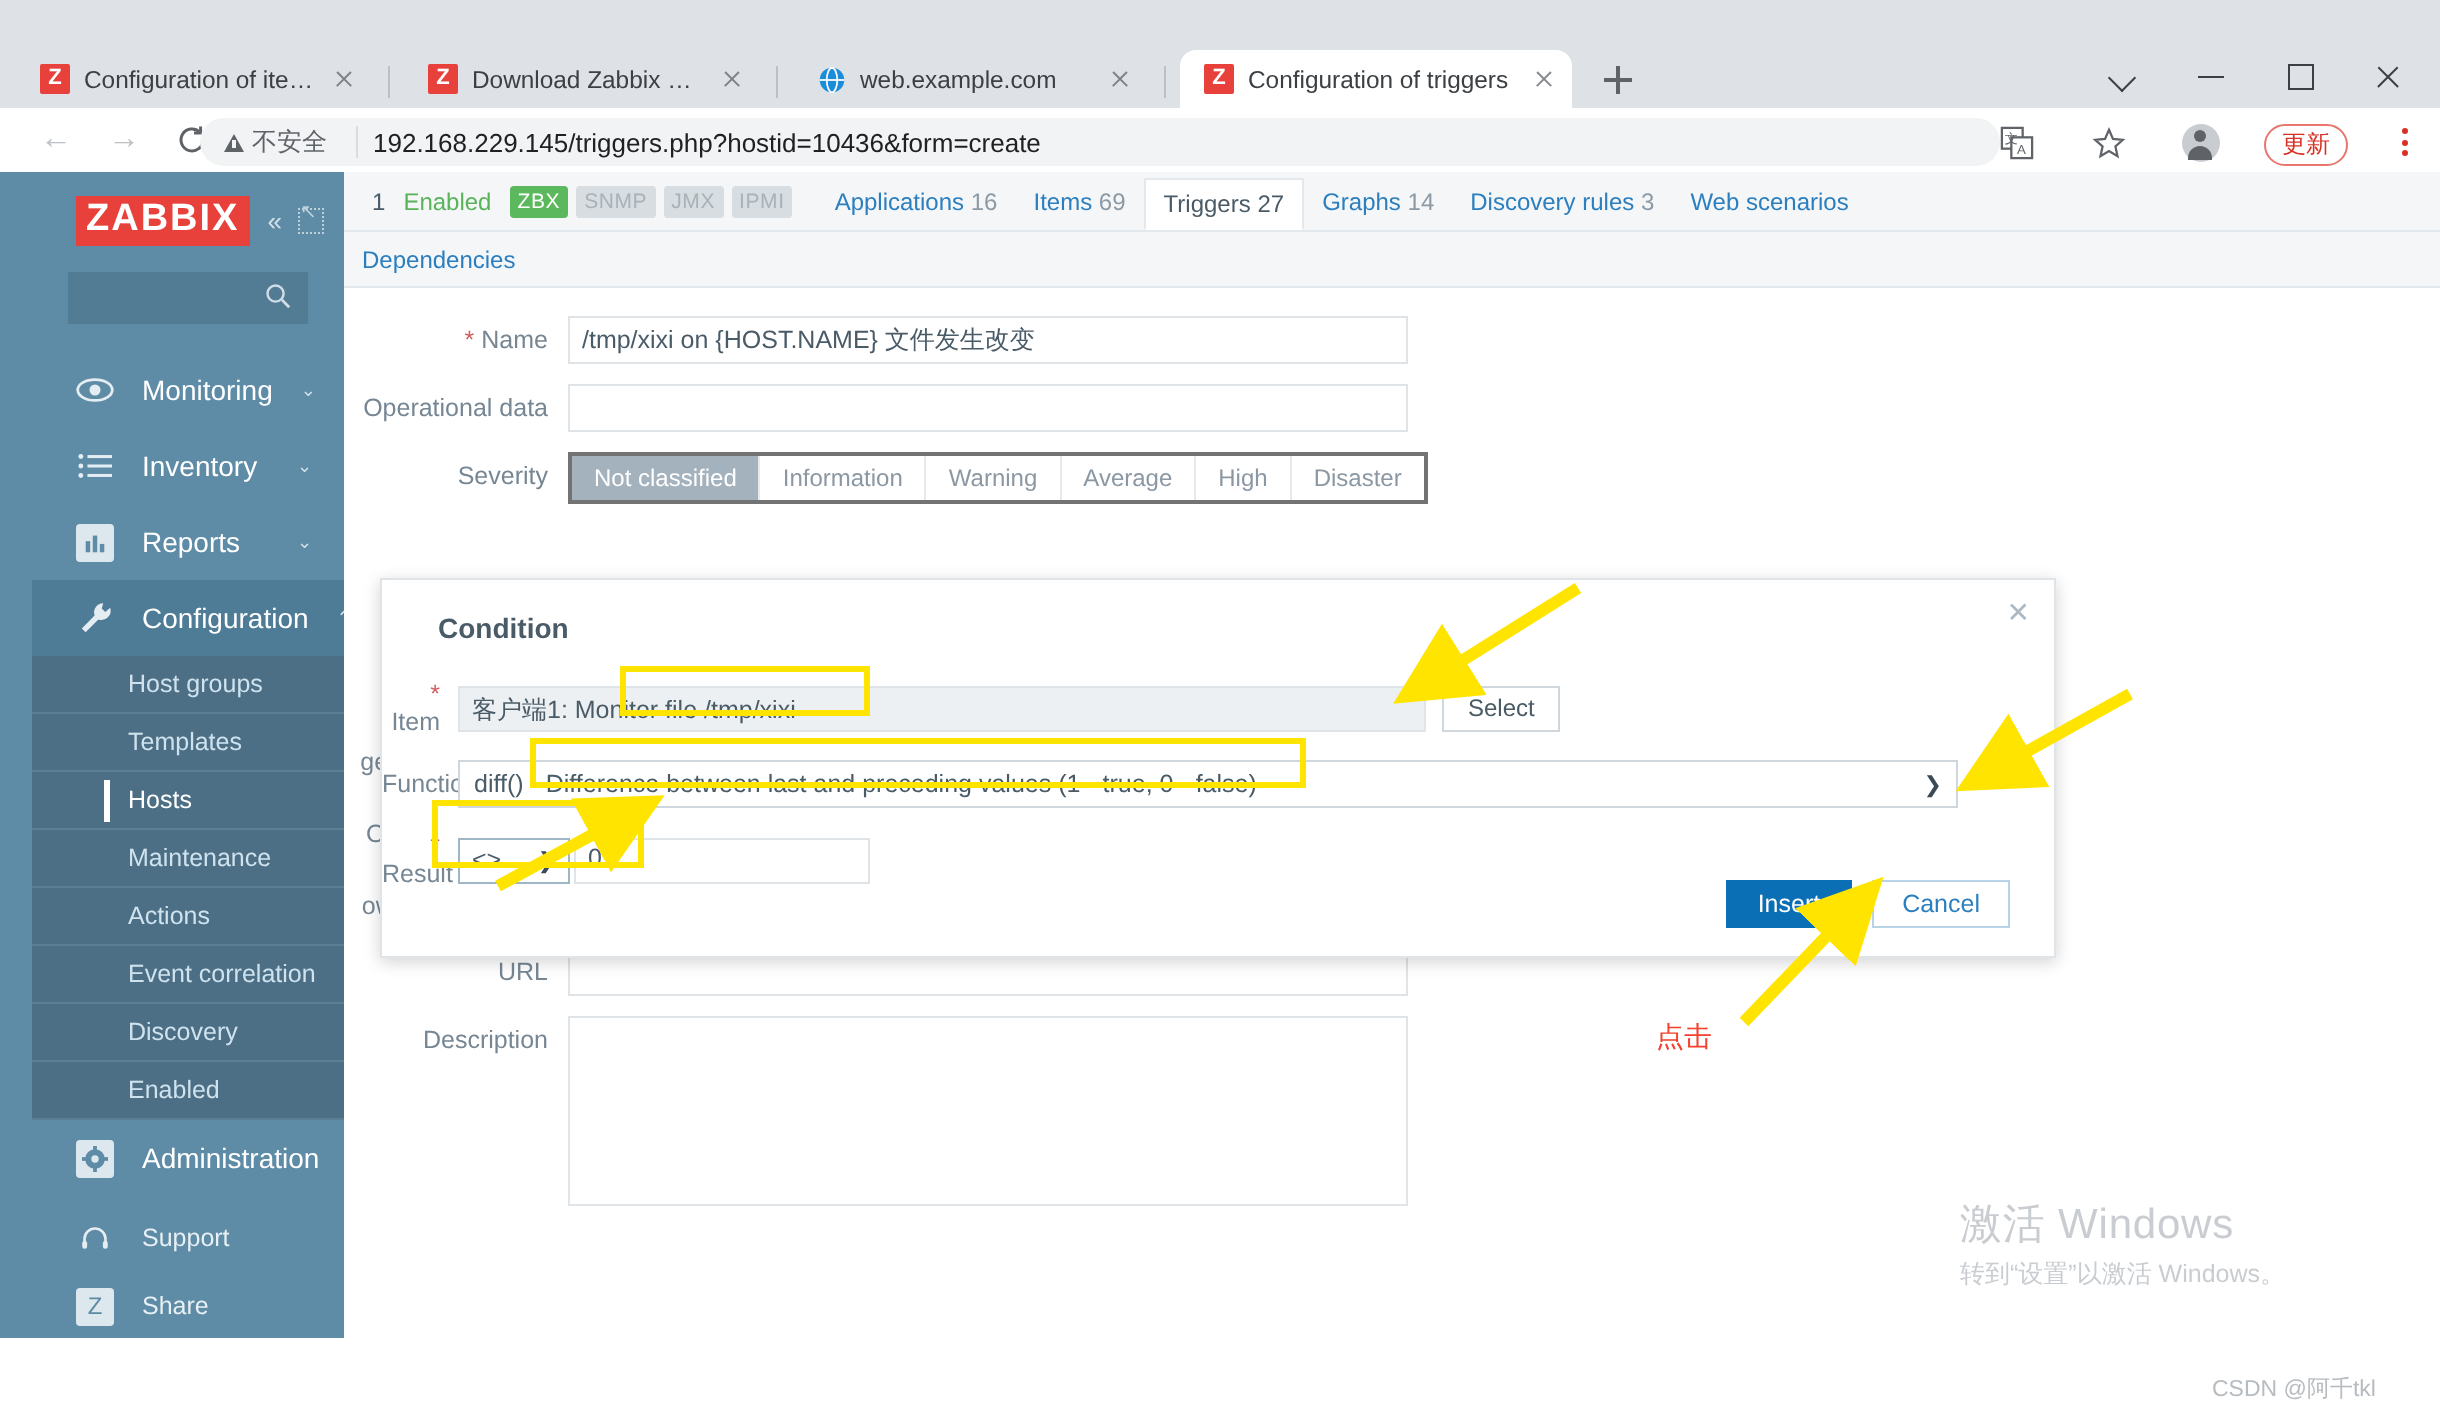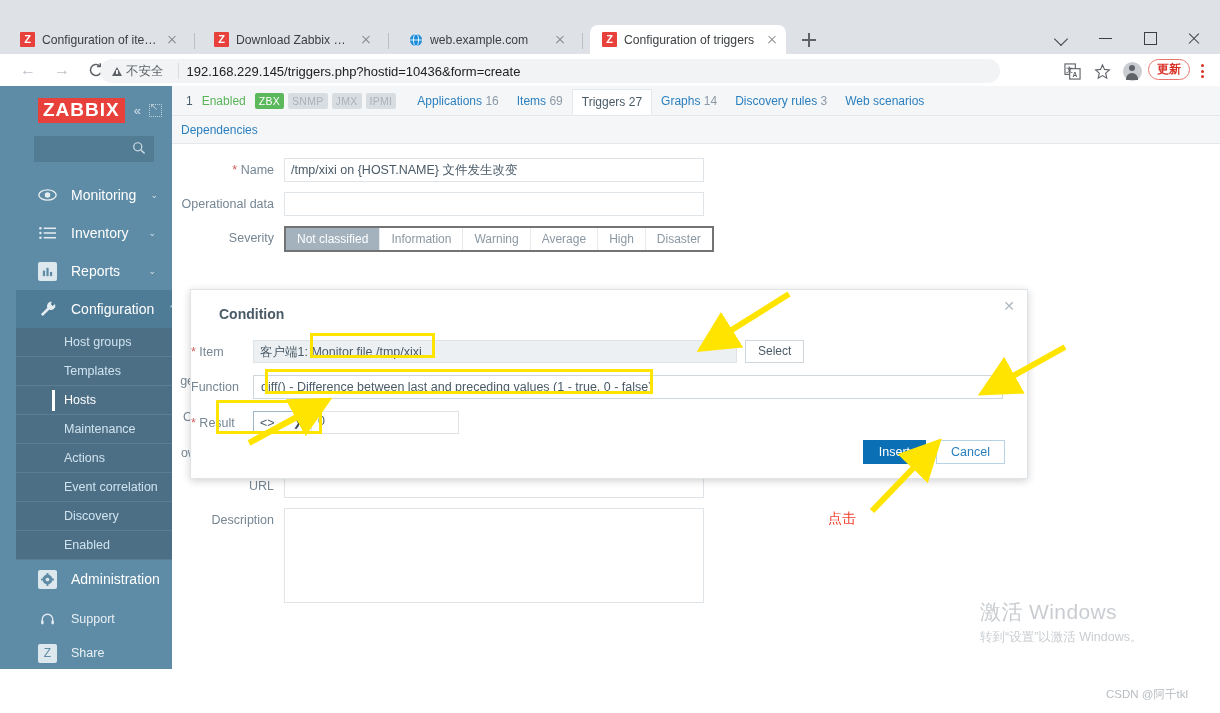--- a/index.html
+++ b/index.html
@@ -77,7 +77,7 @@
   .warn-tri::after { content:""; position:absolute; left:-0.8px; top:3px; width:1.6px; height:4px; background:#f1f3f4; }
   .omnibox .vbar { width:1px; height:16px; background:#dadce0; margin:0 8px; }
   .url-text { font-size:13px; color:#202124; white-space:nowrap; }
-  .tb-right { position:absolute; right:8px; top:5px; height:24px; display:flex; align-items:flex-start; gap:2px;font-weight:bold; }
+  .tb-right { position:absolute; right:8px; top:5px; height:24px; display:flex; align-items:flex-end; gap:18px; }
   .tb-icon { width:28px; height:24px; display:flex; align-items:center; justify-content:center; color:#5f6368; font-size:14px; position:relative;}
   .avatar-circ { width:19px; height:19px; border-radius:50%; background:#c9ccd0; position:relative; }
   .avatar-circ::before { content:""; position:absolute; left:6.5px; top:3.5px; width:6px; height:6px; border-radius:50%; background:#5f6368;}

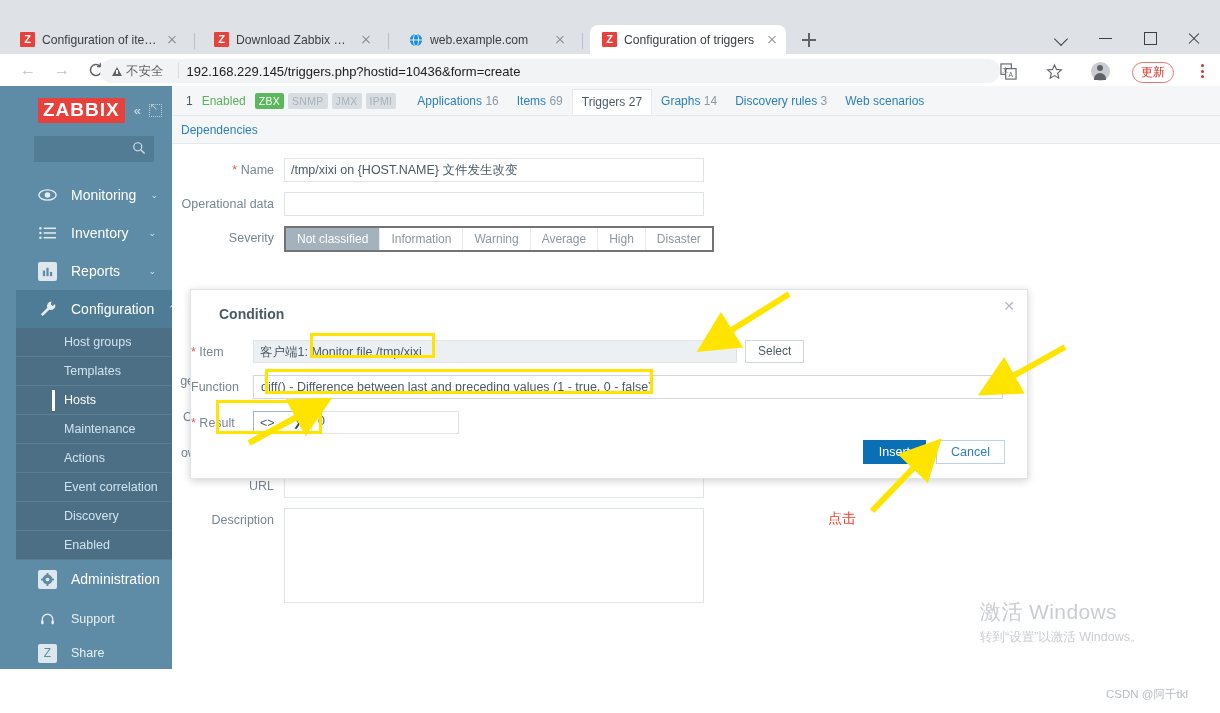--- a/index.html
+++ b/index.html
@@ -157,7 +157,7 @@
   .modal-title { font-size:14px; font-weight:bold; color:#4a5b68; padding:16px 0 0 28px; }
   .modal-close { position:absolute; right:12px; top:8px; color:#aeb9c2; font-size:14px; }
   .m-row { display:flex; align-items:center; margin-top:14px; }
-  .m-label { width:62px; text-align:left; font-size:12.5px; color:#768693; padding-right:9px; }
+  .m-label { width:38px; text-align:right; font-size:12.5px; color:#768693; padding-right:9px; }
   .m-item-box {
     width:484px; height:23px; background:#edf0f2; border:1px solid #dfe4e8;
     font-size:12.5px; color:#4a5b68; padding:2px 6px; line-height:19px; white-space:nowrap;

